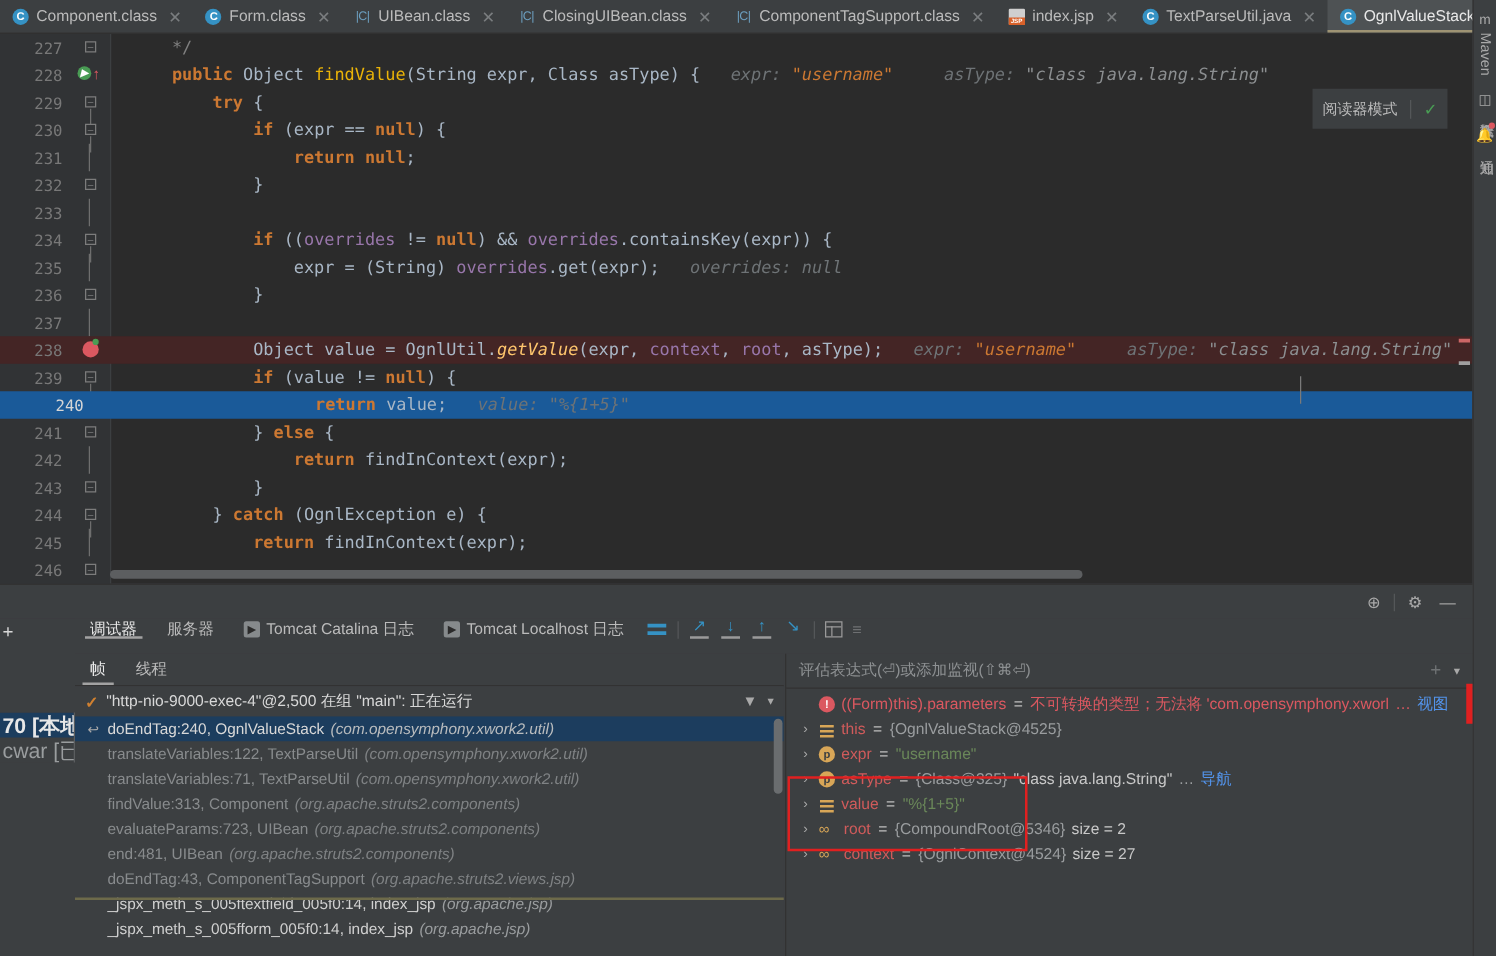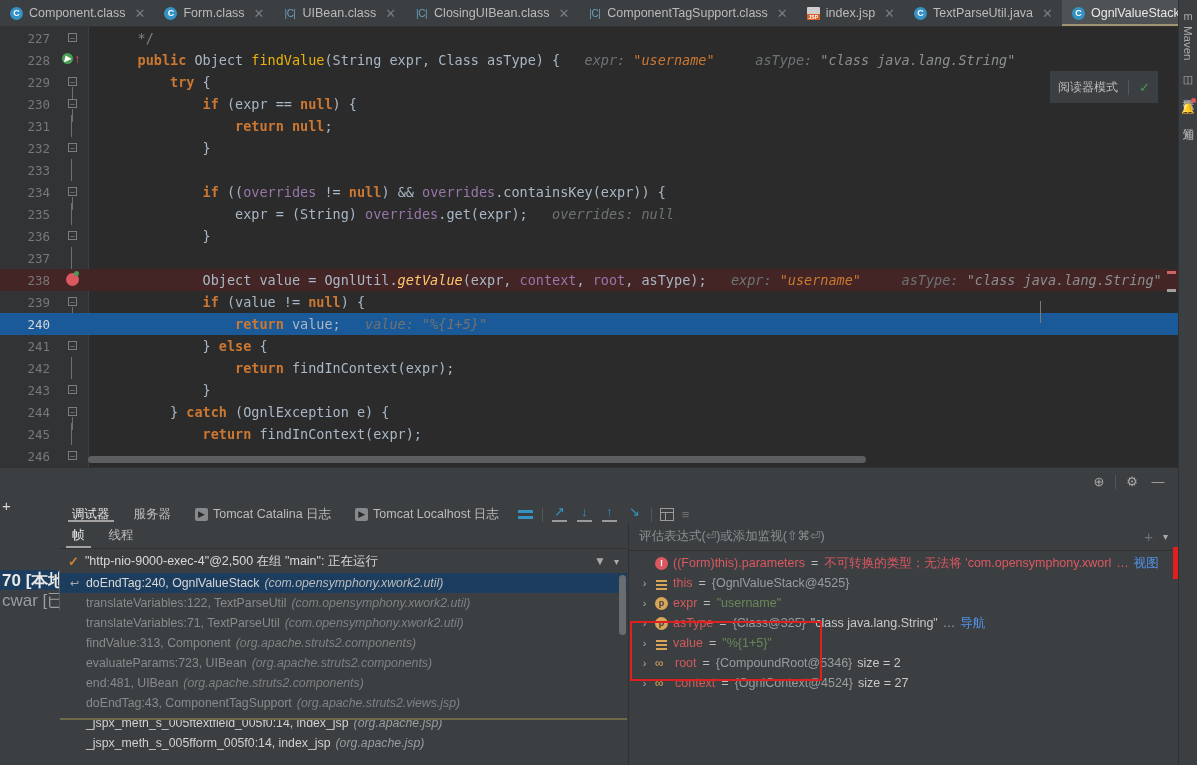--- a/index.html
+++ b/index.html
@@ -69,7 +69,7 @@
   .row { position: relative; height: 22px; display: flex; align-items: center; }
   .row.bp { background: #442525; }
   .row.cur { background: #1a5a99; }
-  .row.cur .ln { color: #d6d6d6; }
+  .row.cur .ln { color: #d6d6d6; margin-left: 17px; }
   .ln {
     width: 56px; flex: none; text-align: right; padding-right: 6px;
     color: #787878; font-family: "DejaVu Sans Mono", monospace; font-size: 12.5px;

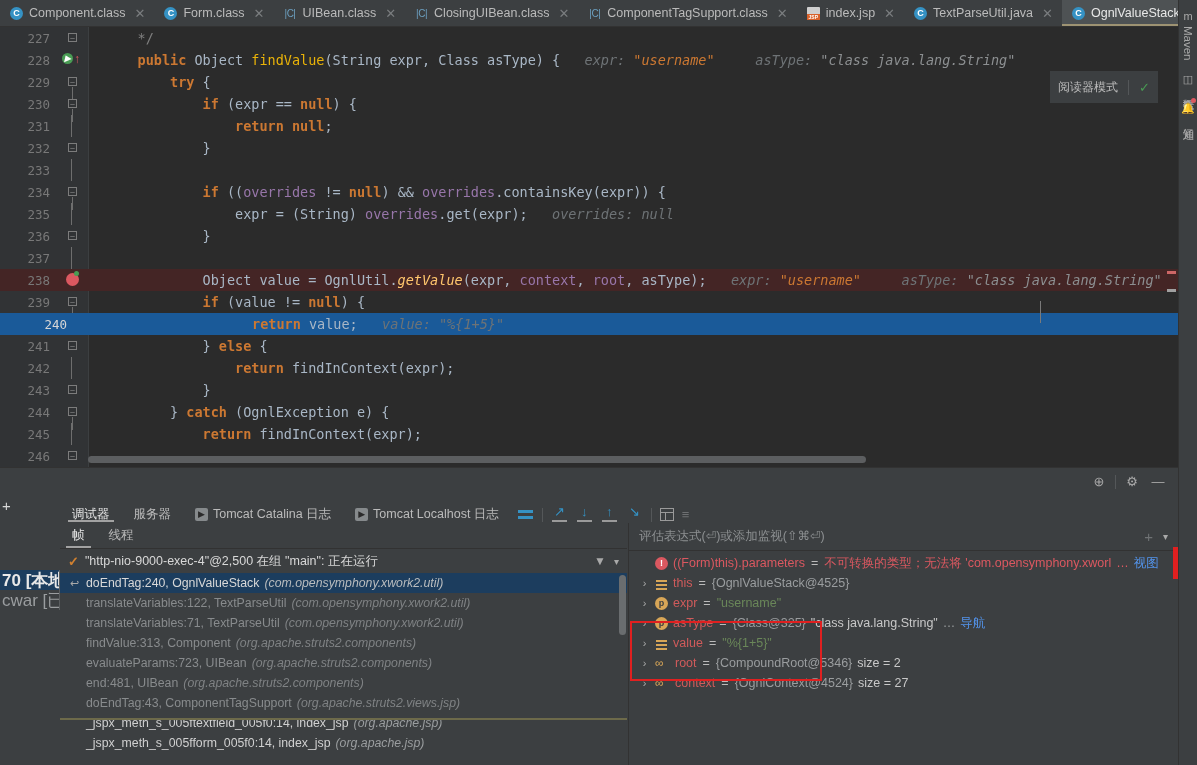--- a/index.html
+++ b/index.html
@@ -168,7 +168,7 @@
   
   .dbgbar {
     position: absolute; left: 0; top: 495px; width: 1178px; height: 28px;
-    background: #3c3f41; display: flex; align-items: flex-end;
+    background: #3c3f41; display: flex; align-items: flex-start;
     font-size: 12.5px; color: #bbbbbb;
   }
   .dtab {

